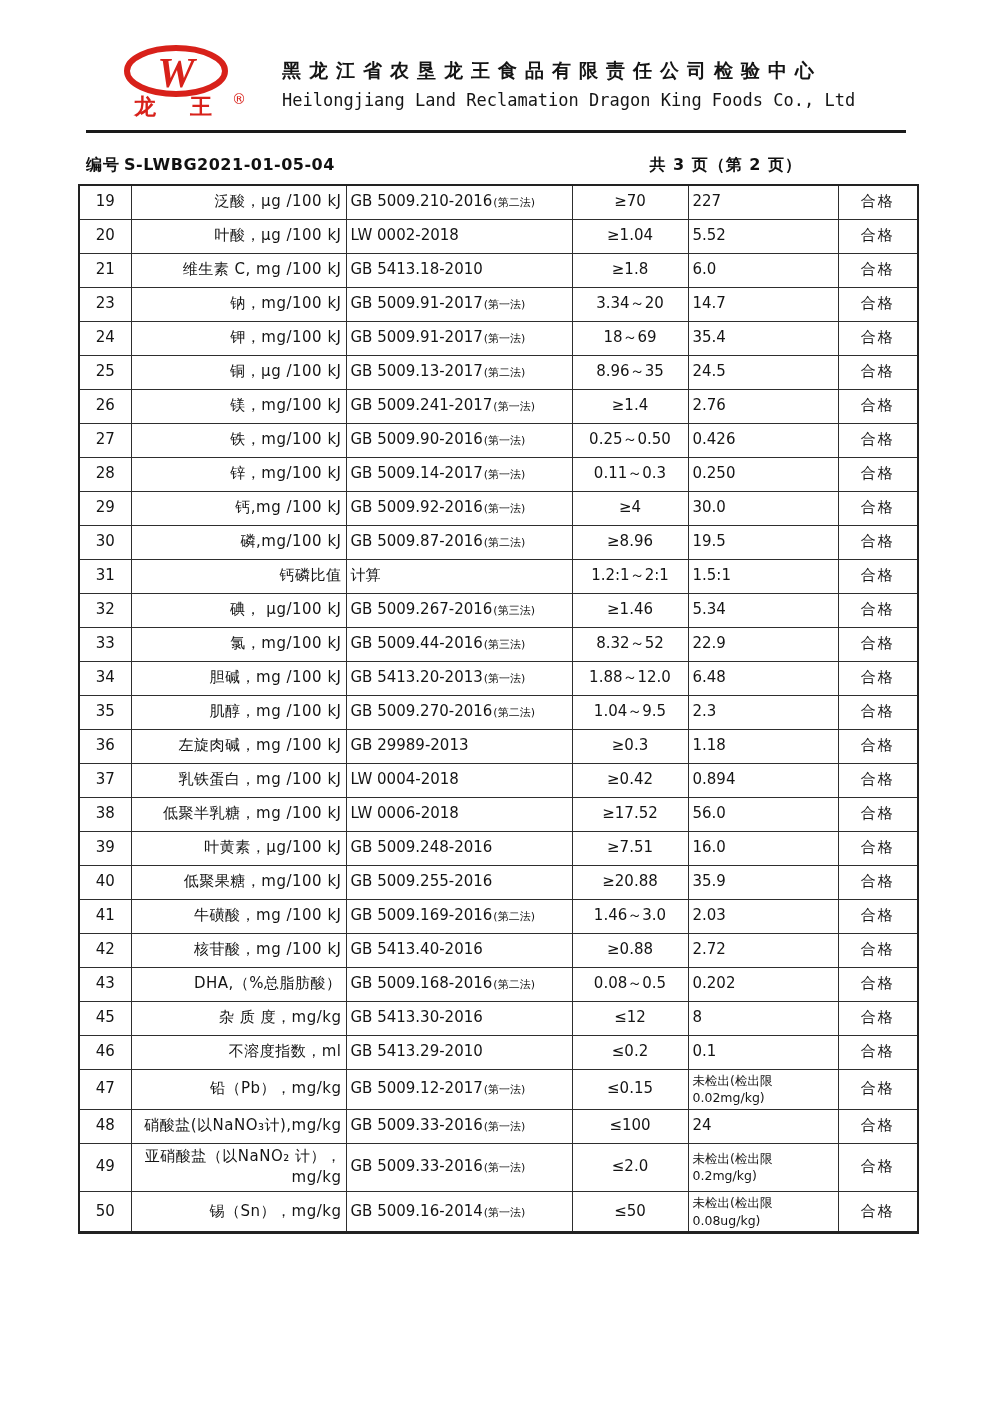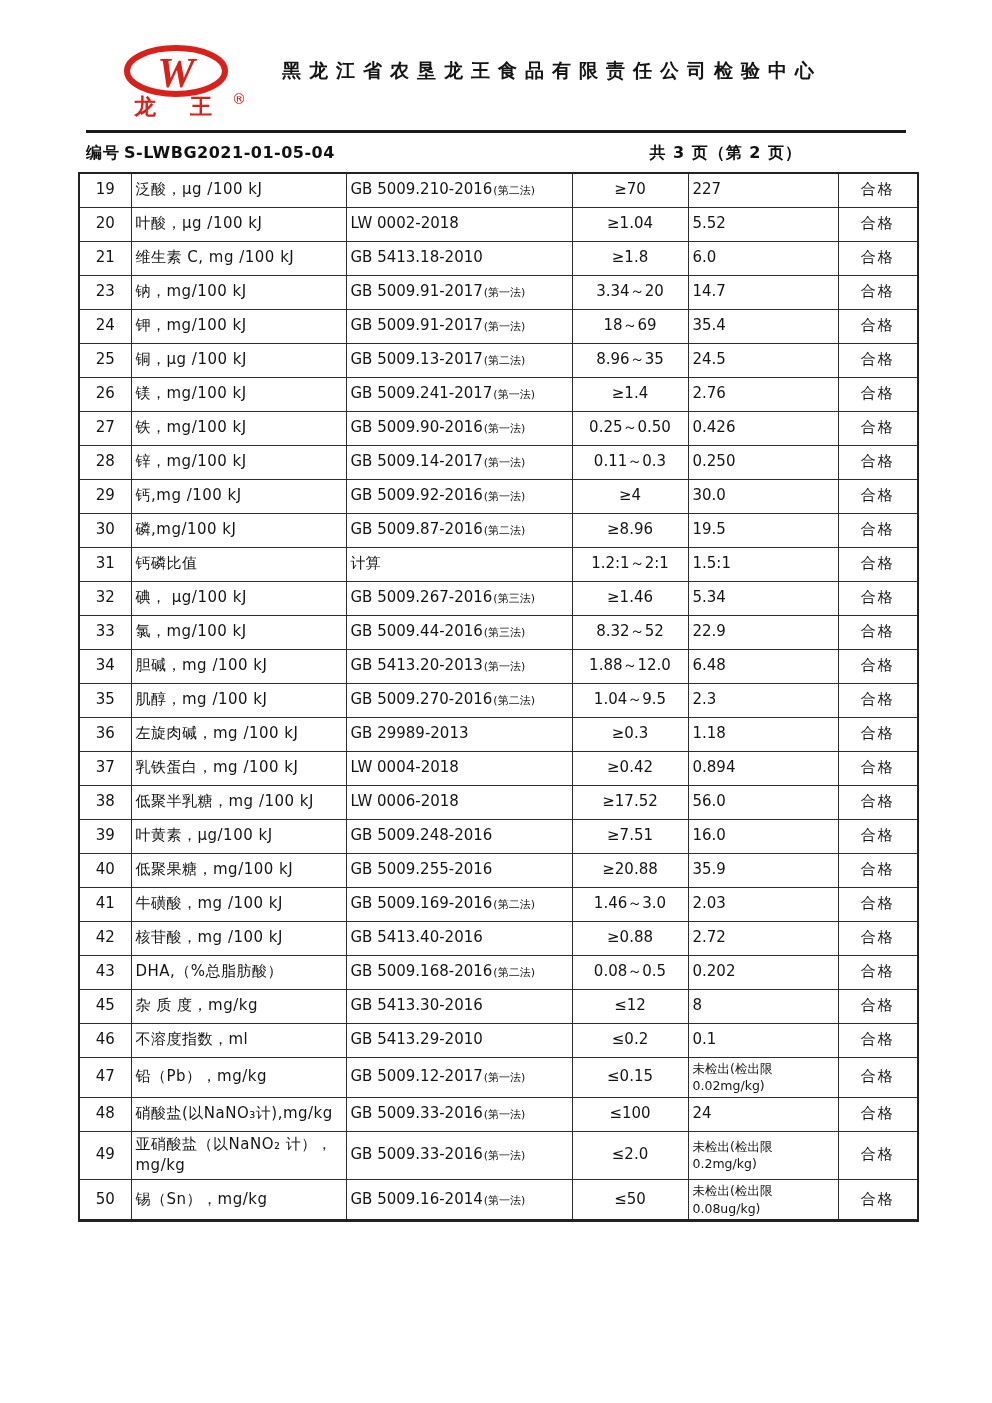--- a/index.html
+++ b/index.html
@@ -101,6 +101,7 @@
     </div>
     <div class="titles">
       <div class="title-cn">黑龙江省农垦龙王食品有限责任公司检验中心</div>
+      <div class="title-en">Heilongjiang Land Reclamation Dragon King Foods Co., Ltd</div>
     </div>
   </div>
 

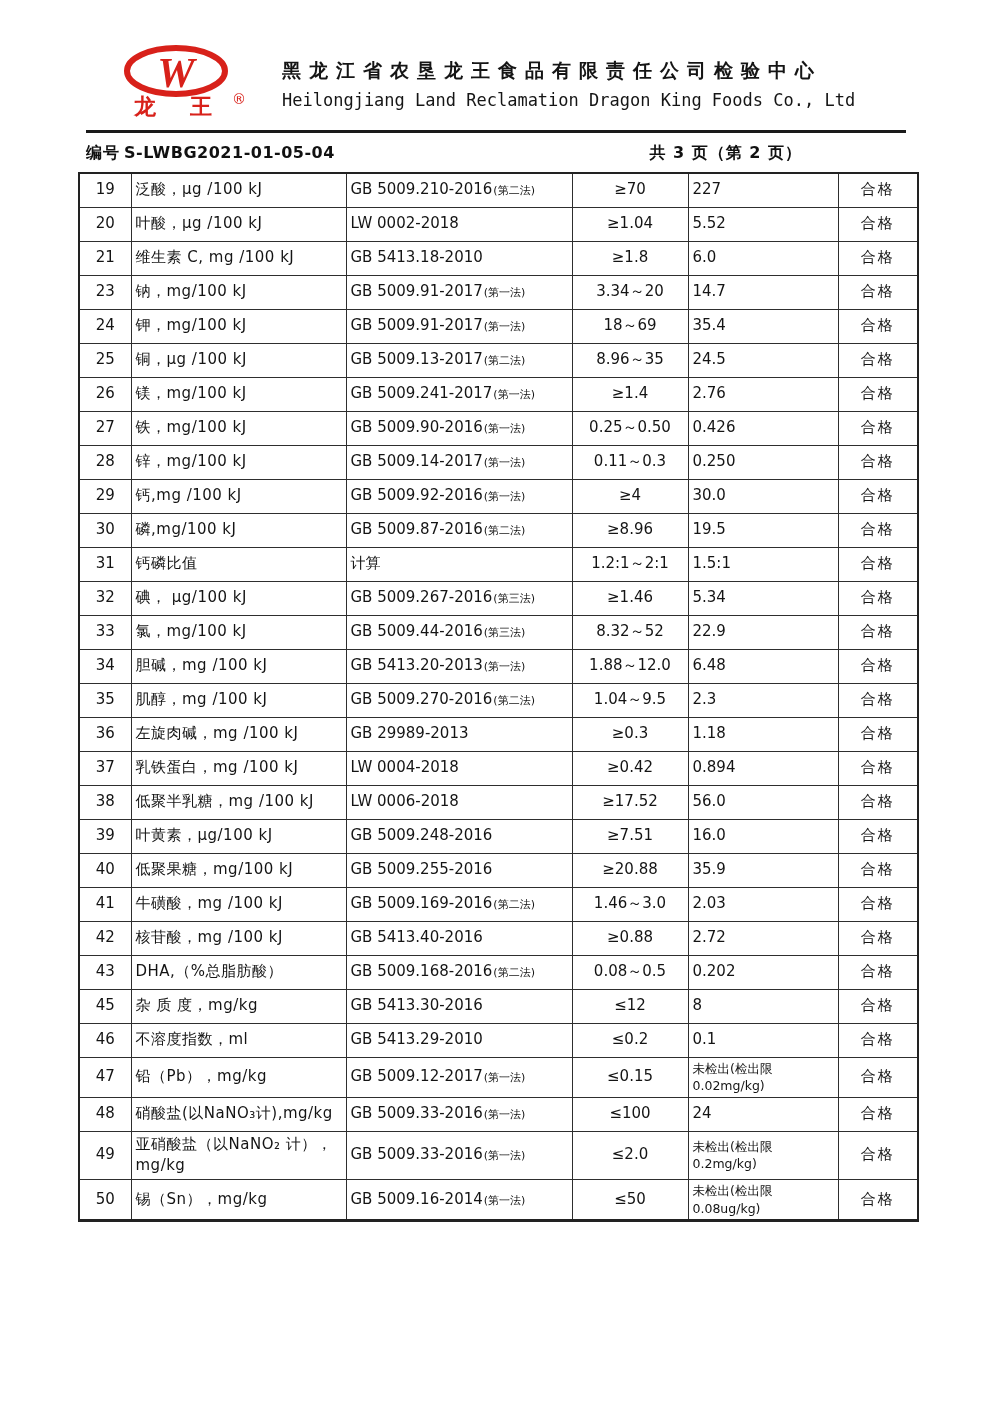--- a/index.html
+++ b/index.html
@@ -48,7 +48,7 @@
     display: flex;
     justify-content: space-between;
     align-items: center;
-    margin: 10px 0 0 86px;
+    margin: 22px 0 0 86px;
     font-weight: bold;
     font-size: 16px;
     color: #111;

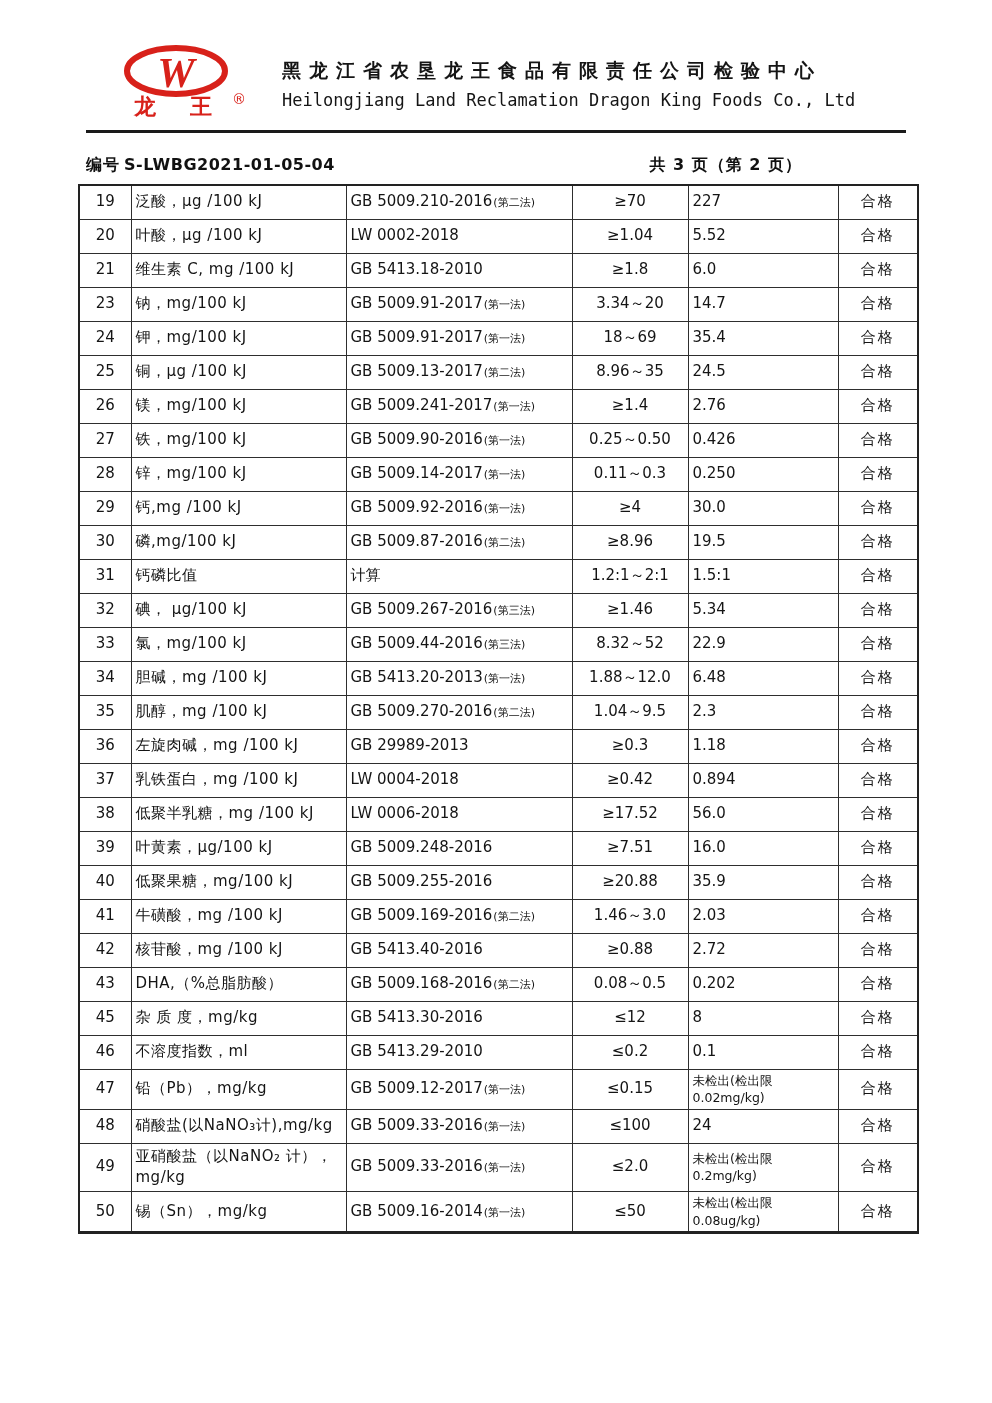--- a/index.html
+++ b/index.html
@@ -77,7 +77,7 @@
     overflow: hidden;
   }
   td.cell-no { text-align: center; }
-  td.cell-item { text-align: left; padding-left: 10px; letter-spacing: 0.5px; }
+  td.cell-item { text-align: right; padding-left: 10px; letter-spacing: 0.5px; }
   td.cell-method { text-align: left; padding-left: 8px; white-space: nowrap; }
   td.cell-method .method-note { font-size: 11px; margin-left: 1px; }
   td.cell-standard { text-align: center; }

